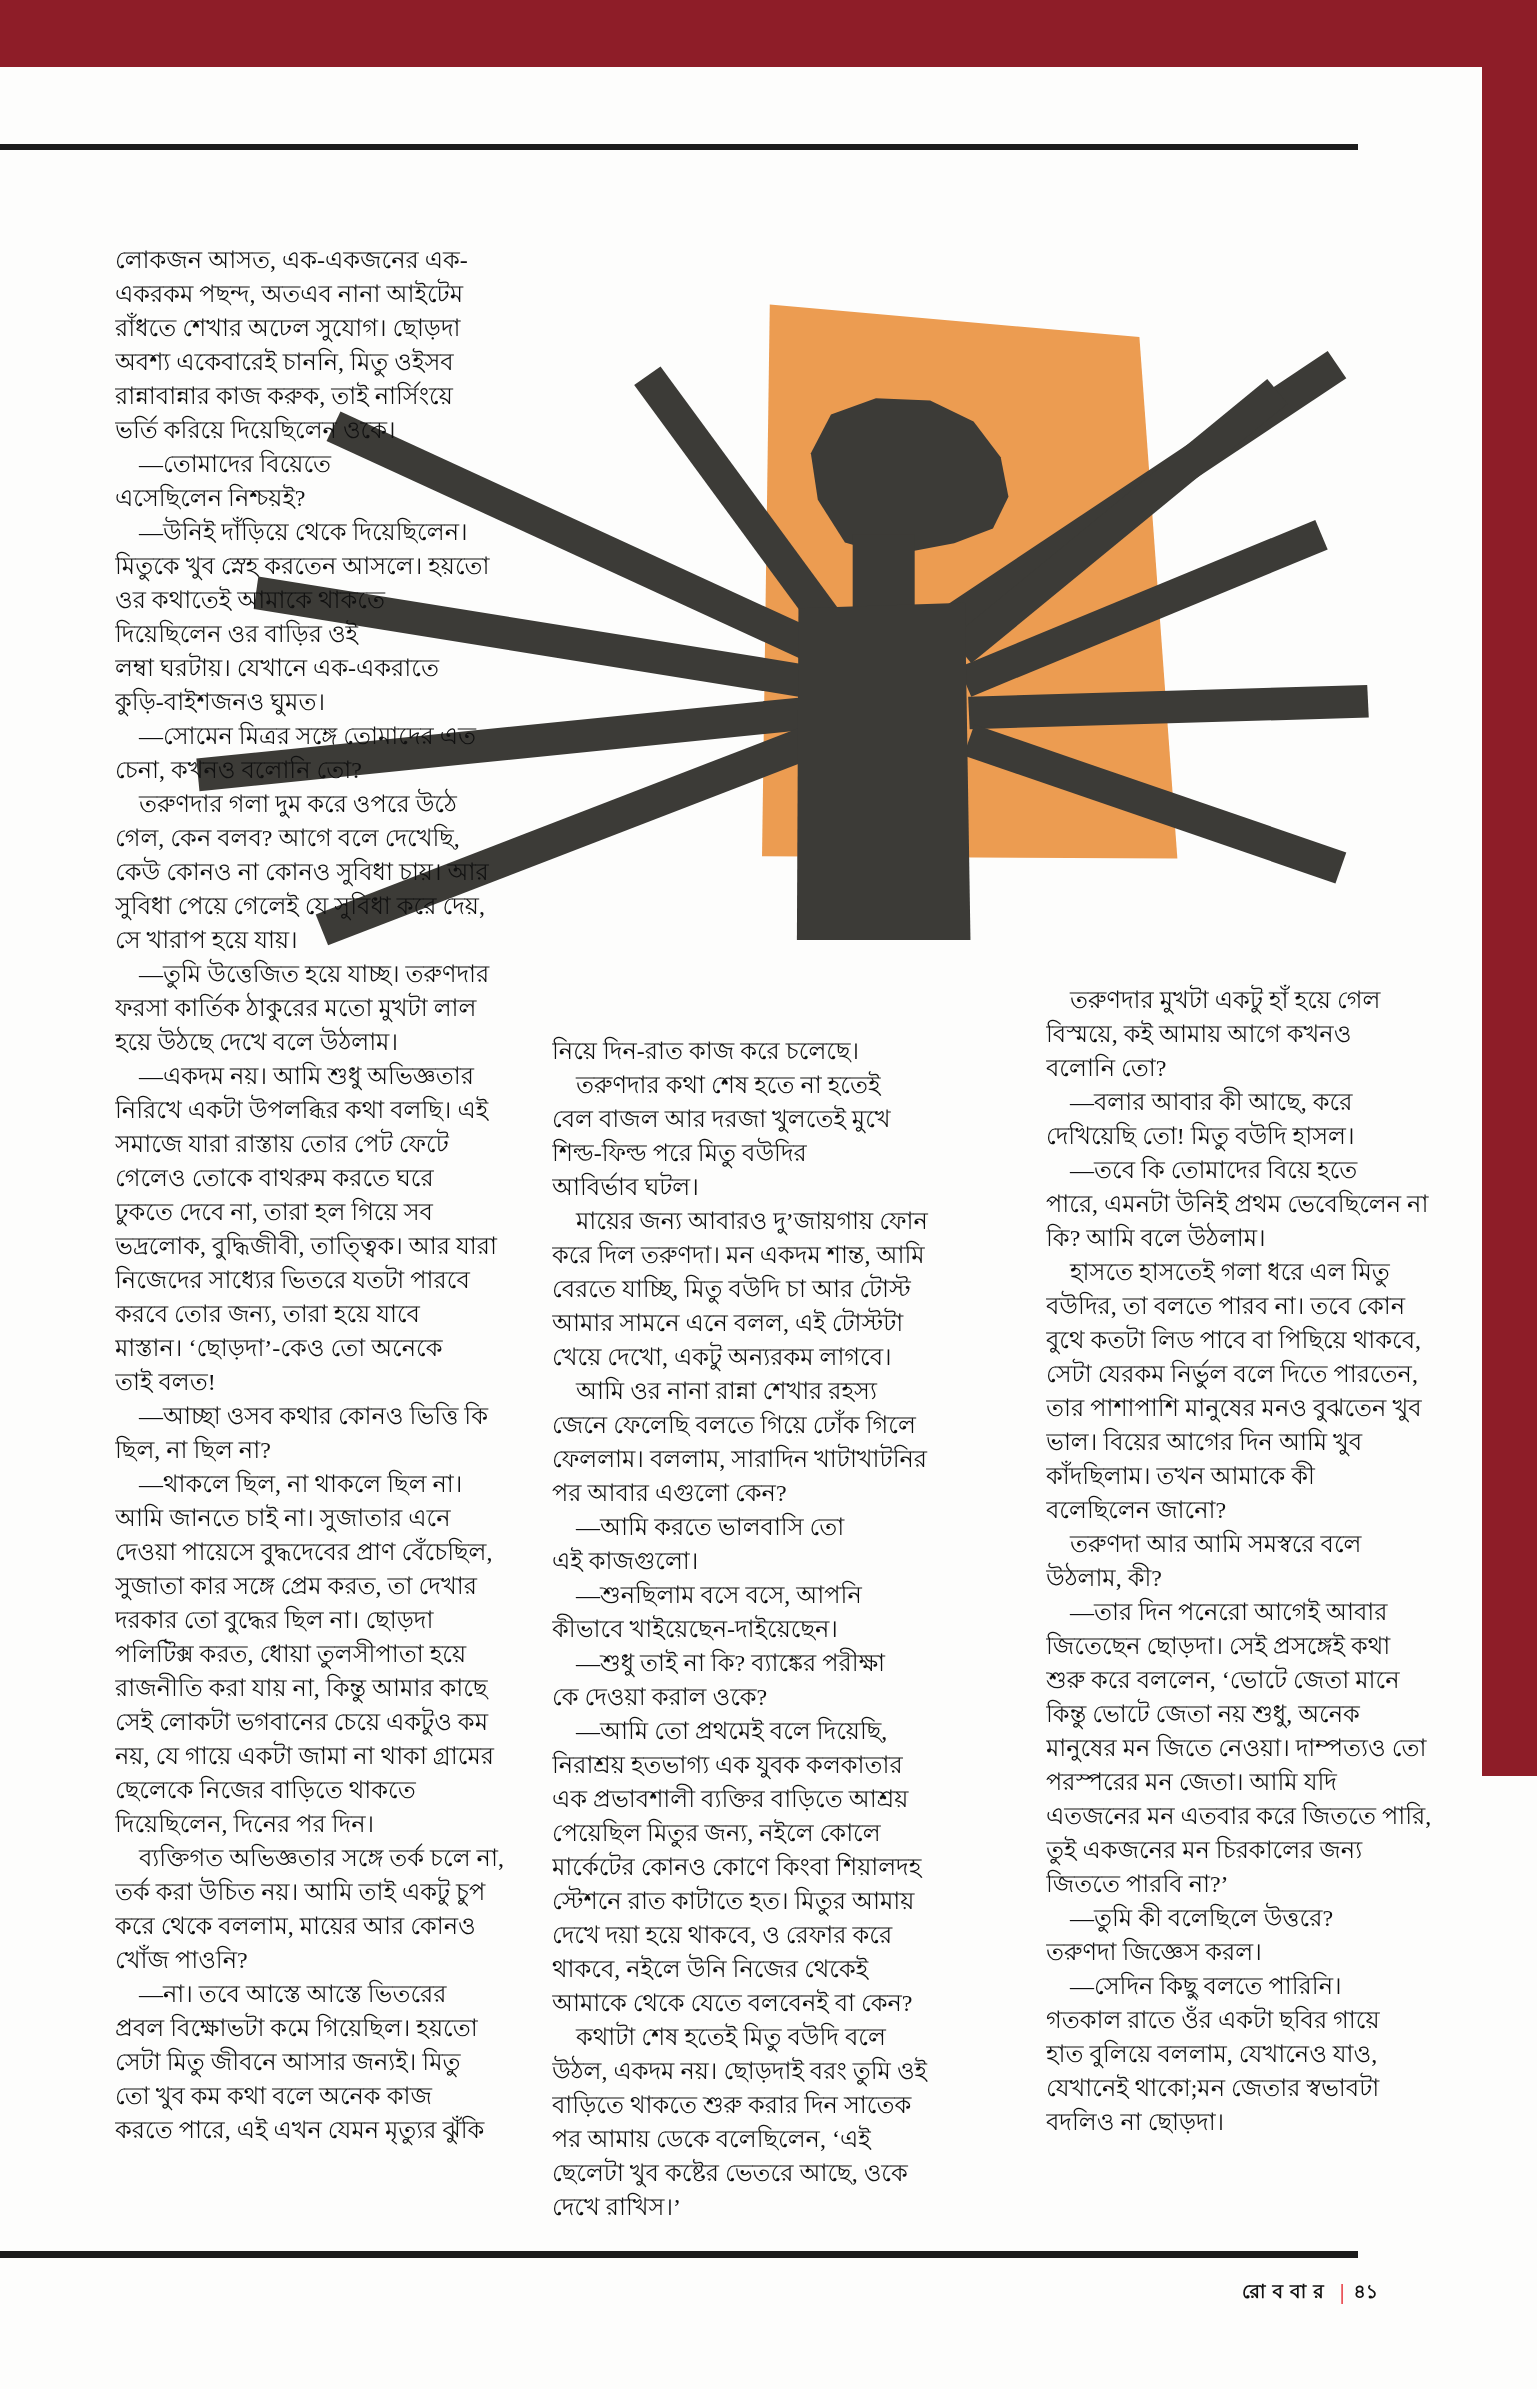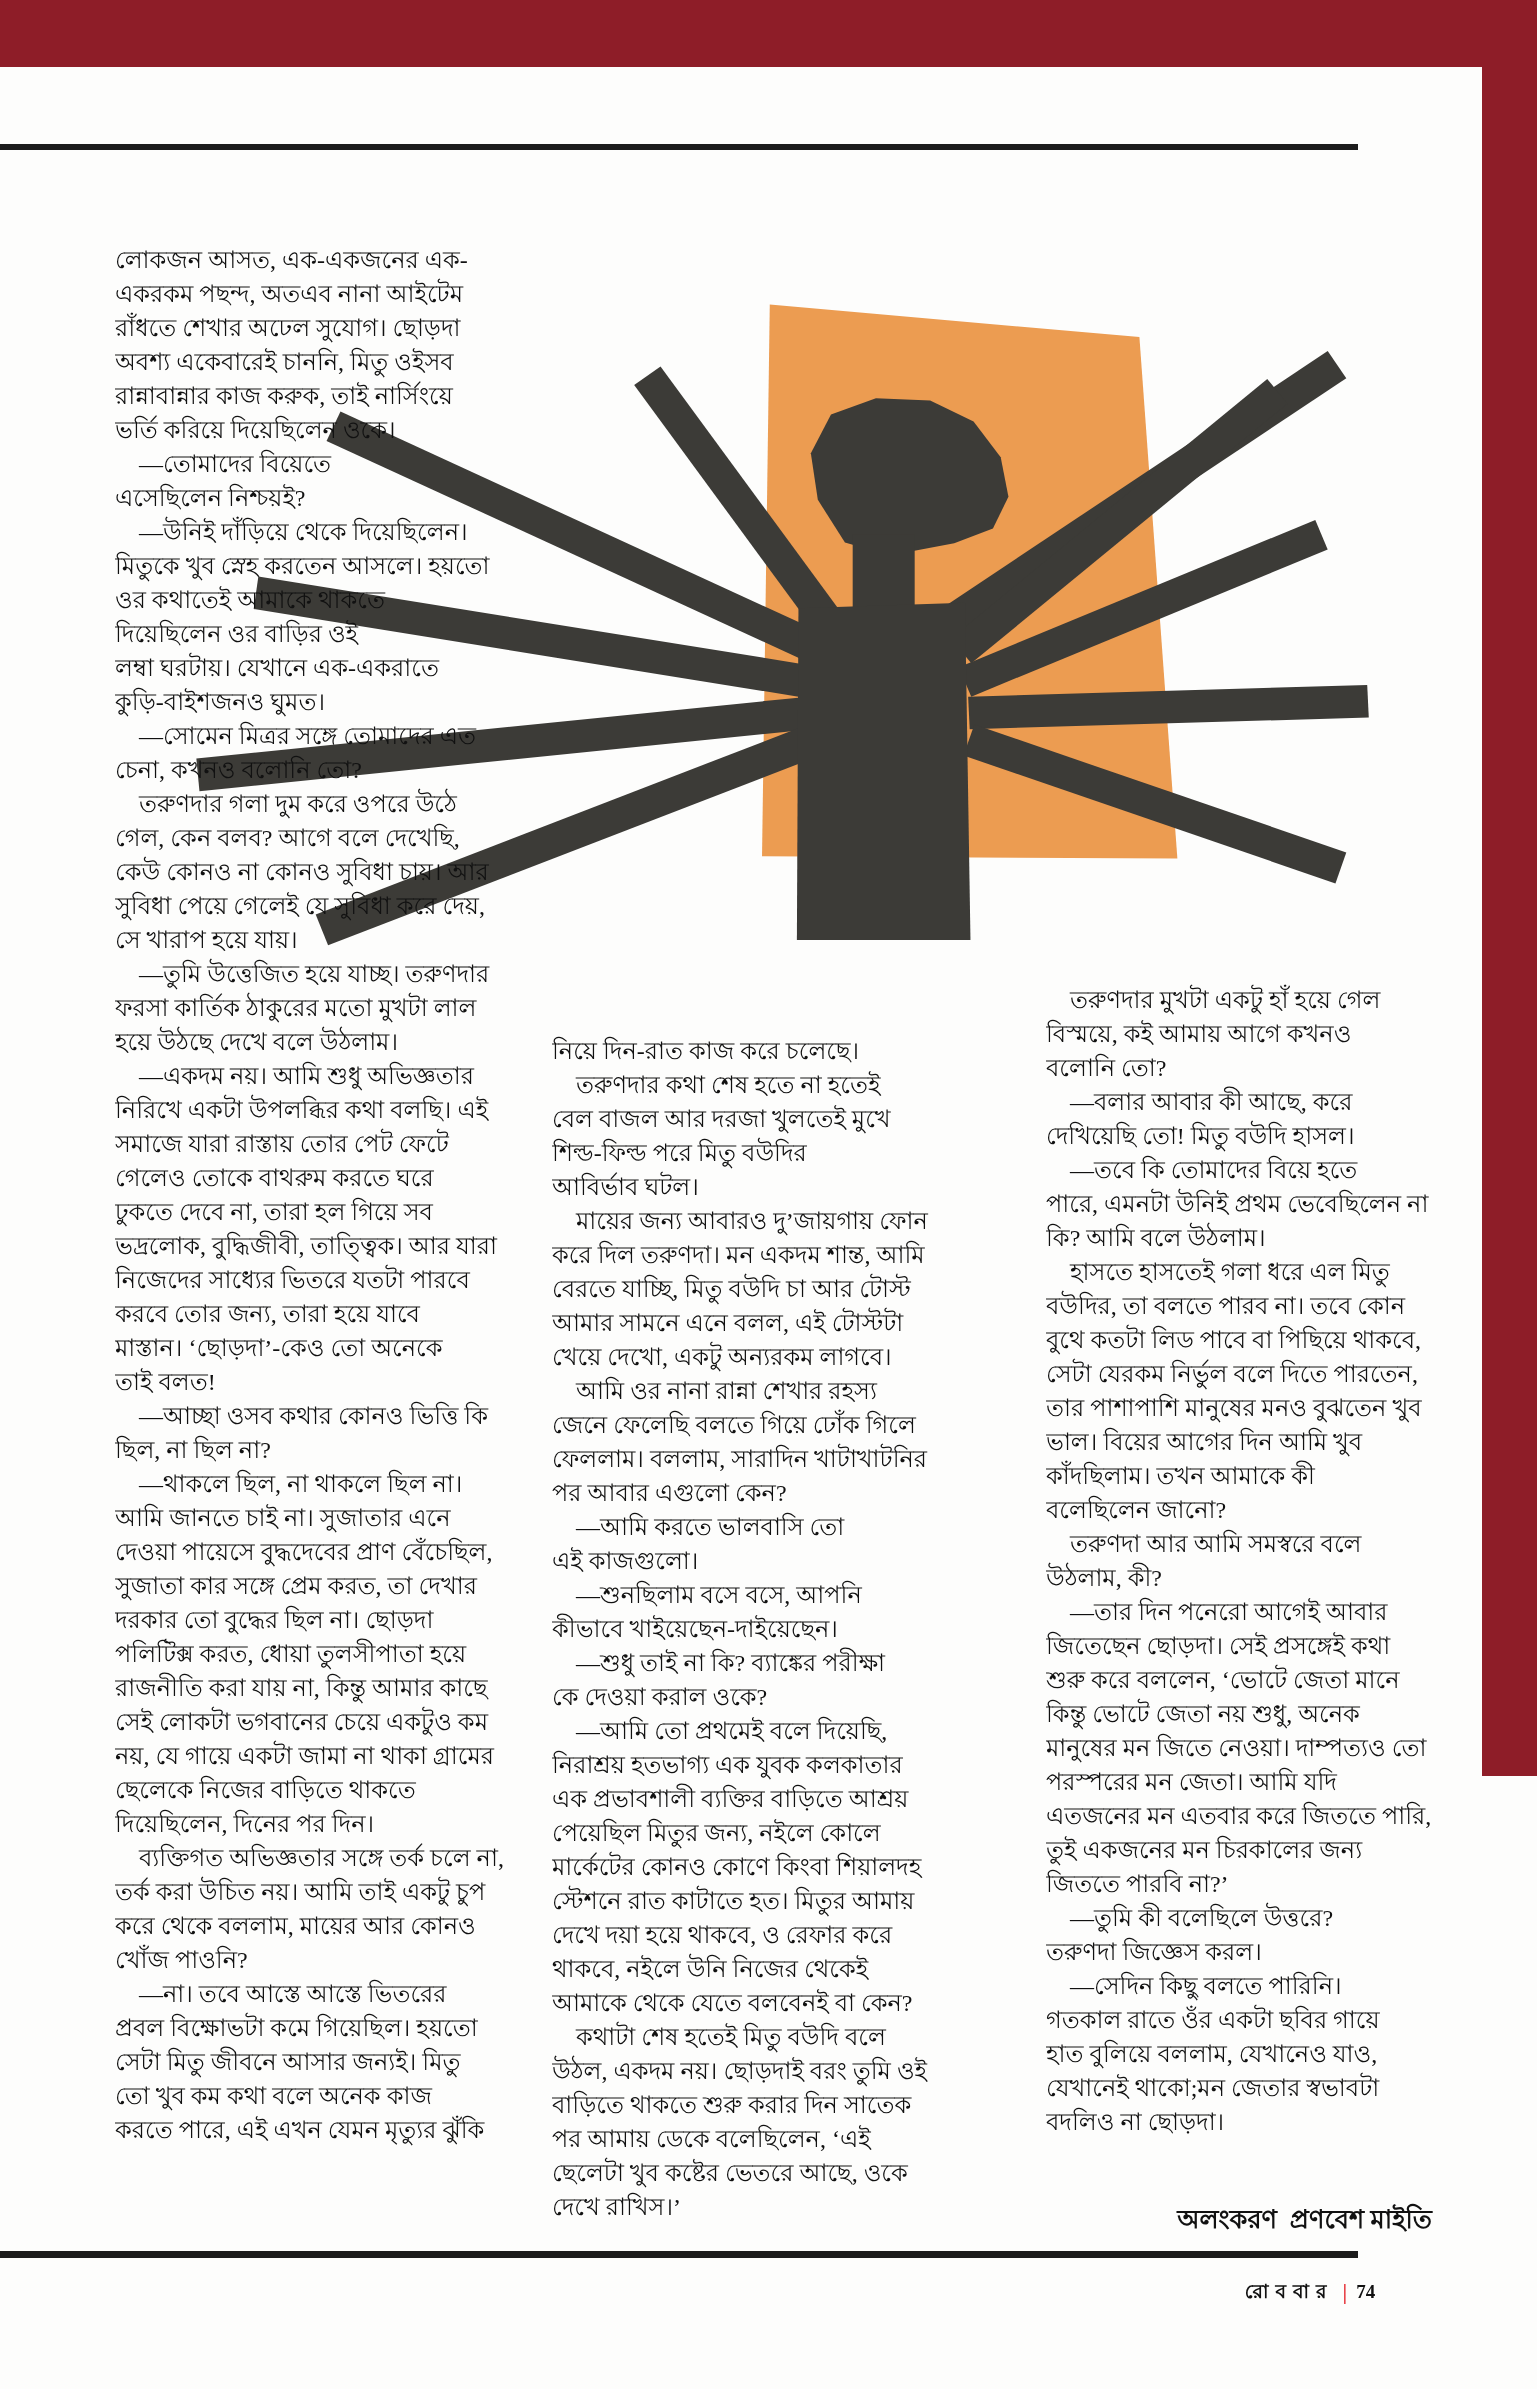--- a/index.html
+++ b/index.html
@@ -85,7 +85,6 @@
   <div class="col col2"><div class="line">নিয়ে দিন-রাত কাজ করে চলেছে।</div><div class="line"> তরুণদার কথা শেষ হতে না হতেই</div><div class="line">বেল বাজল আর দরজা খুলতেই মুখে</div><div class="line">শিল্ড-ফিল্ড পরে মিতু বউদির</div><div class="line">আবির্ভাব ঘটল।</div><div class="line"> মায়ের জন্য আবারও দু’জায়গায় ফোন</div><div class="line">করে দিল তরুণদা। মন একদম শান্ত, আমি</div><div class="line">বেরতে যাচ্ছি, মিতু বউদি চা আর টোস্ট</div><div class="line">আমার সামনে এনে বলল, এই টোস্টটা</div><div class="line">খেয়ে দেখো, একটু অন্যরকম লাগবে।</div><div class="line"> আমি ওর নানা রান্না শেখার রহস্য</div><div class="line">জেনে ফেলেছি বলতে গিয়ে ঢোঁক গিলে</div><div class="line">ফেললাম। বললাম, সারাদিন খাটাখাটনির</div><div class="line">পর আবার এগুলো কেন?</div><div class="line"> —আমি করতে ভালবাসি তো</div><div class="line">এই কাজগুলো।</div><div class="line"> —শুনছিলাম বসে বসে, আপনি</div><div class="line">কীভাবে খাইয়েছেন-দাইয়েছেন।</div><div class="line"> —শুধু তাই না কি? ব্যাঙ্কের পরীক্ষা</div><div class="line">কে দেওয়া করাল ওকে?</div><div class="line"> —আমি তো প্রথমেই বলে দিয়েছি,</div><div class="line">নিরাশ্রয় হতভাগ্য এক যুবক কলকাতার</div><div class="line">এক প্রভাবশালী ব্যক্তির বাড়িতে আশ্রয়</div><div class="line">পেয়েছিল মিতুর জন্য, নইলে কোলে</div><div class="line">মার্কেটের কোনও কোণে কিংবা শিয়ালদহ</div><div class="line">স্টেশনে রাত কাটাতে হত। মিতুর আমায়</div><div class="line">দেখে দয়া হয়ে থাকবে, ও রেফার করে</div><div class="line">থাকবে, নইলে উনি নিজের থেকেই</div><div class="line">আমাকে থেকে যেতে বলবেনই বা কেন?</div><div class="line"> কথাটা শেষ হতেই মিতু বউদি বলে</div><div class="line">উঠল, একদম নয়। ছোড়দাই বরং তুমি ওই</div><div class="line">বাড়িতে থাকতে শুরু করার দিন সাতেক</div><div class="line">পর আমায় ডেকে বলেছিলেন, ‘এই</div><div class="line">ছেলেটা খুব কষ্টের ভেতরে আছে, ওকে</div><div class="line">দেখে রাখিস।’</div></div>
   <div class="col col3"><div class="line"> তরুণদার মুখটা একটু হাঁ হয়ে গেল</div><div class="line">বিস্ময়ে, কই আমায় আগে কখনও</div><div class="line">বলোনি তো?</div><div class="line"> —বলার আবার কী আছে, করে</div><div class="line">দেখিয়েছি তো! মিতু বউদি হাসল।</div><div class="line"> —তবে কি তোমাদের বিয়ে হতে</div><div class="line">পারে, এমনটা উনিই প্রথম ভেবেছিলেন না</div><div class="line">কি? আমি বলে উঠলাম।</div><div class="line"> হাসতে হাসতেই গলা ধরে এল মিতু</div><div class="line">বউদির, তা বলতে পারব না। তবে কোন</div><div class="line">বুথে কতটা লিড পাবে বা পিছিয়ে থাকবে,</div><div class="line">সেটা যেরকম নির্ভুল বলে দিতে পারতেন,</div><div class="line">তার পাশাপাশি মানুষের মনও বুঝতেন খুব</div><div class="line">ভাল। বিয়ের আগের দিন আমি খুব</div><div class="line">কাঁদছিলাম। তখন আমাকে কী</div><div class="line">বলেছিলেন জানো?</div><div class="line"> তরুণদা আর আমি সমস্বরে বলে</div><div class="line">উঠলাম, কী?</div><div class="line"> —তার দিন পনেরো আগেই আবার</div><div class="line">জিতেছেন ছোড়দা। সেই প্রসঙ্গেই কথা</div><div class="line">শুরু করে বললেন, ‘ভোটে জেতা মানে</div><div class="line">কিন্তু ভোটে জেতা নয় শুধু, অনেক</div><div class="line">মানুষের মন জিতে নেওয়া। দাম্পত্যও তো</div><div class="line">পরস্পরের মন জেতা। আমি যদি</div><div class="line">এতজনের মন এতবার করে জিততে পারি,</div><div class="line">তুই একজনের মন চিরকালের জন্য</div><div class="line">জিততে পারবি না?’</div><div class="line"> —তুমি কী বলেছিলে উত্তরে?</div><div class="line">তরুণদা জিজ্ঞেস করল।</div><div class="line"> —সেদিন কিছু বলতে পারিনি।</div><div class="line">গতকাল রাতে ওঁর একটা ছবির গায়ে</div><div class="line">হাত বুলিয়ে বললাম, যেখানেও যাও,</div><div class="line">যেখানেই থাকো;মন জেতার স্বভাবটা</div><div class="line">বদলিও না ছোড়দা।</div></div>
 
-  <div class="credit">অলংকরণ  প্রণবেশ মাইতি</div>
 
   <div class="footer">
     <span class="brand">রোববার</span>

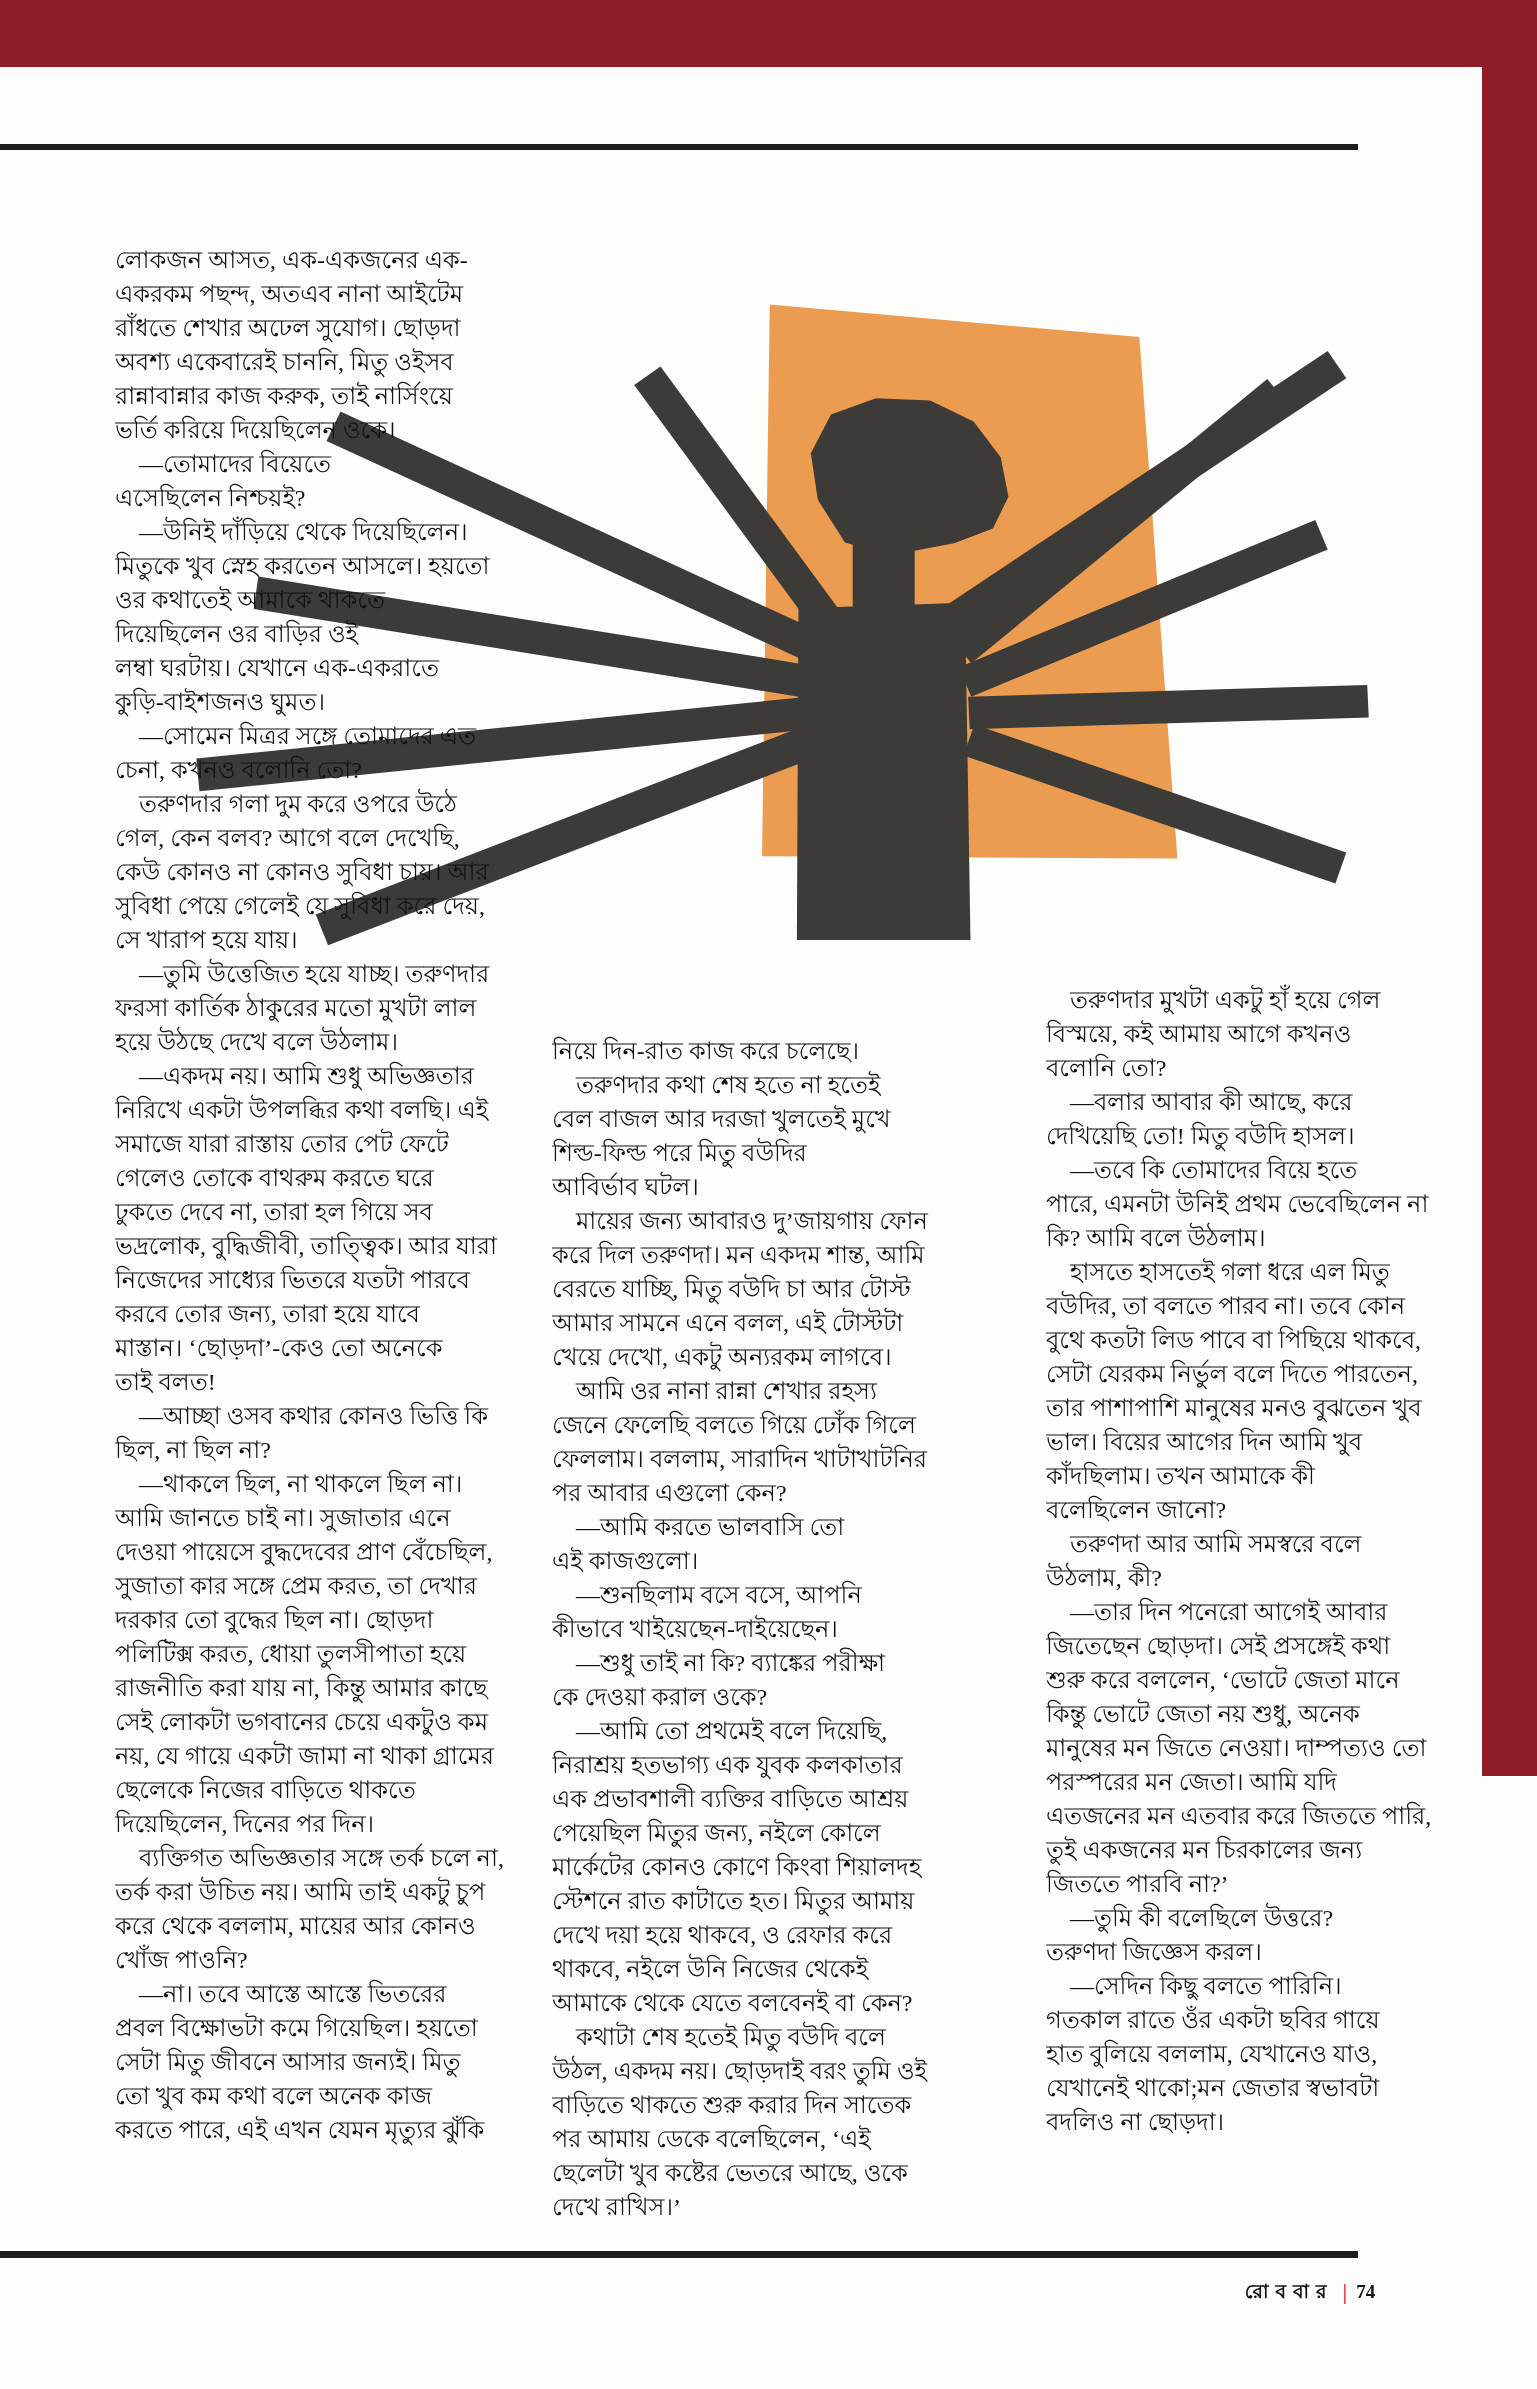--- a/index.html
+++ b/index.html
@@ -89,7 +89,7 @@
   <div class="footer">
     <span class="brand">রোববার</span>
     <span class="sep">|</span>
-    <span class="num">74</span>
+    <span class="num">৪১</span>
   </div>
 
 </div>

